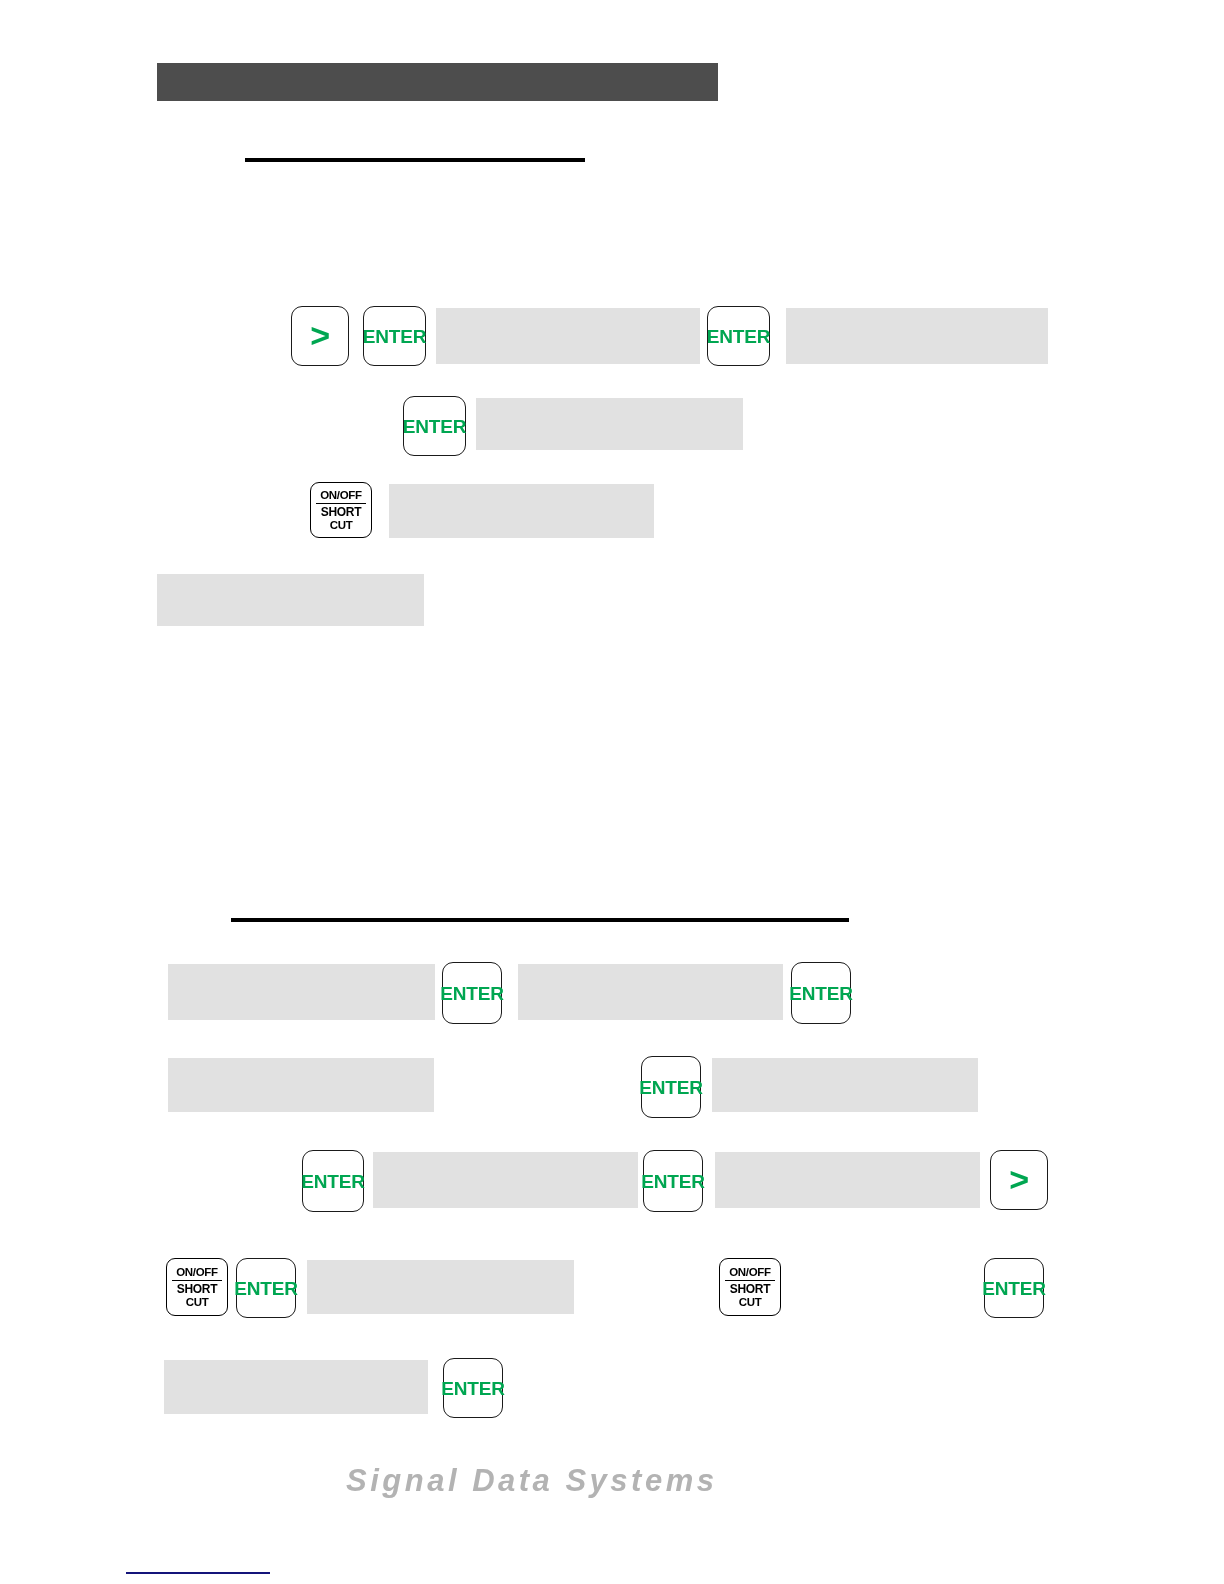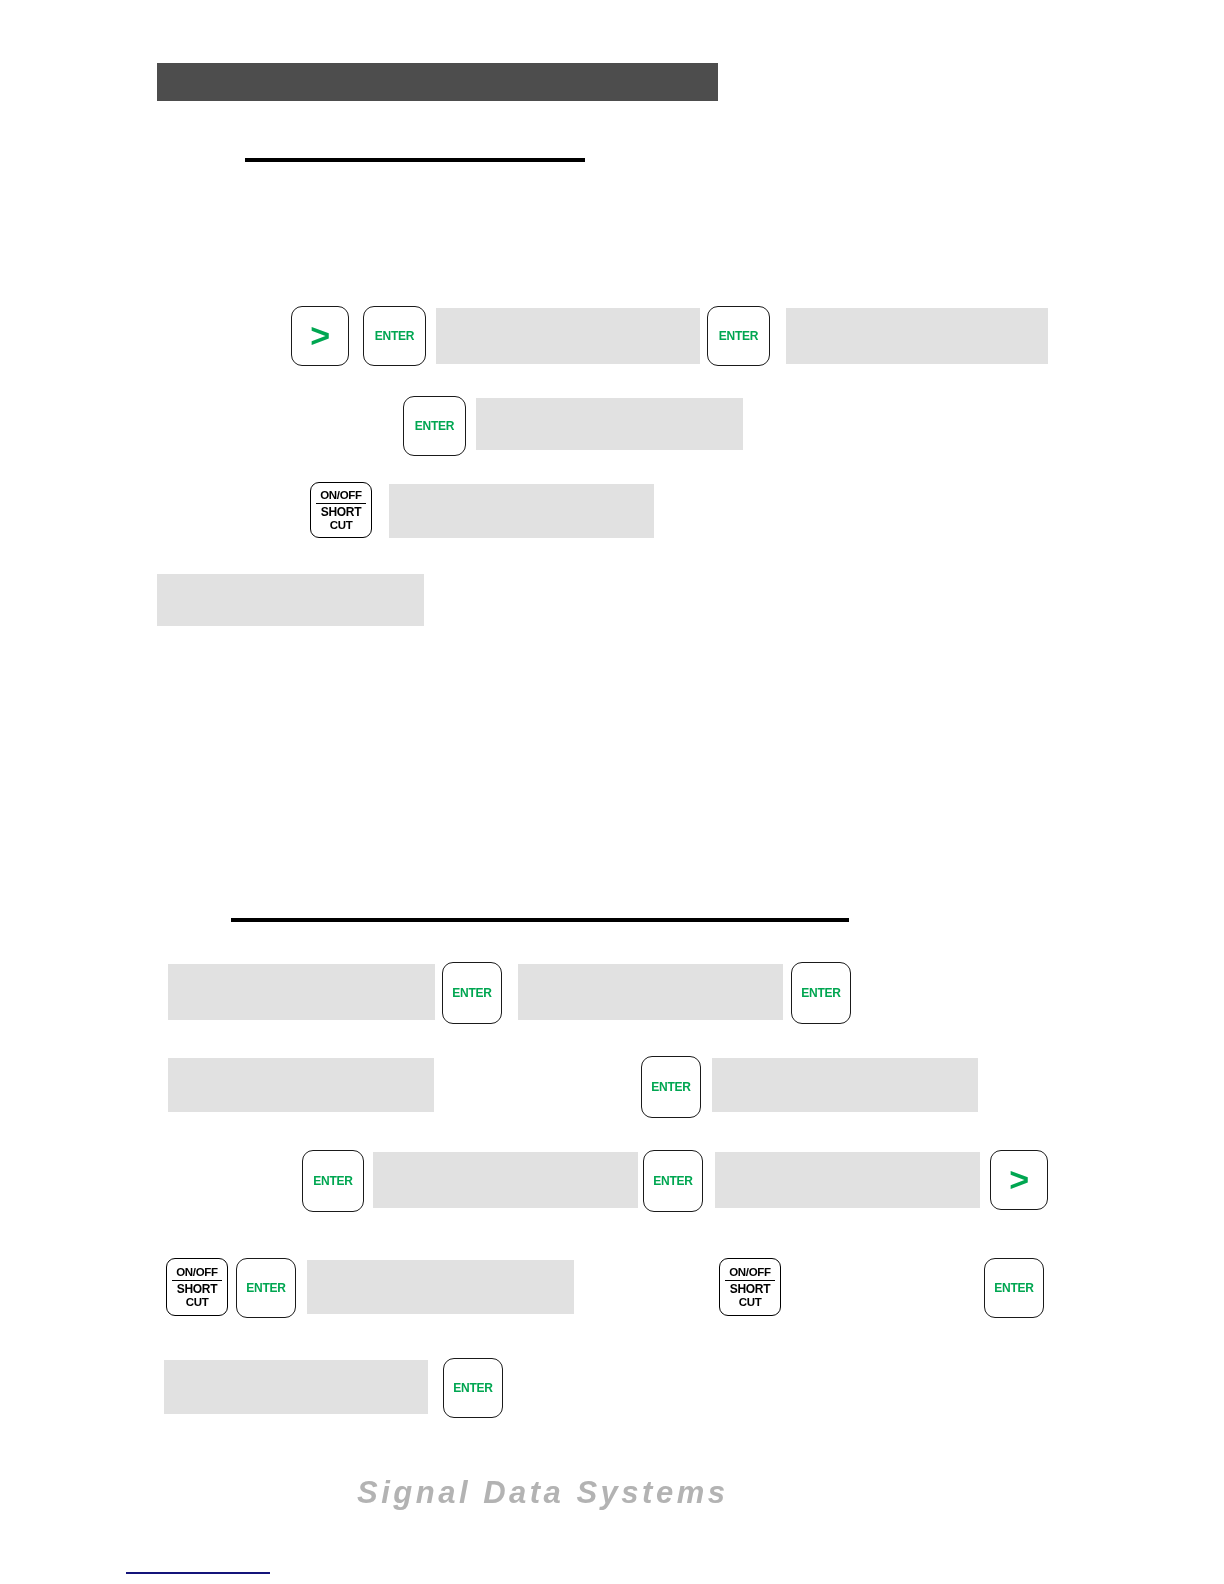--- a/index.html
+++ b/index.html
@@ -57,7 +57,7 @@
     user-select: none;
   }
   .key-enter {
-    font-size: 12px;
+    font-size: 19px;
   }
   .key-arrow {
     font-size: 34px;

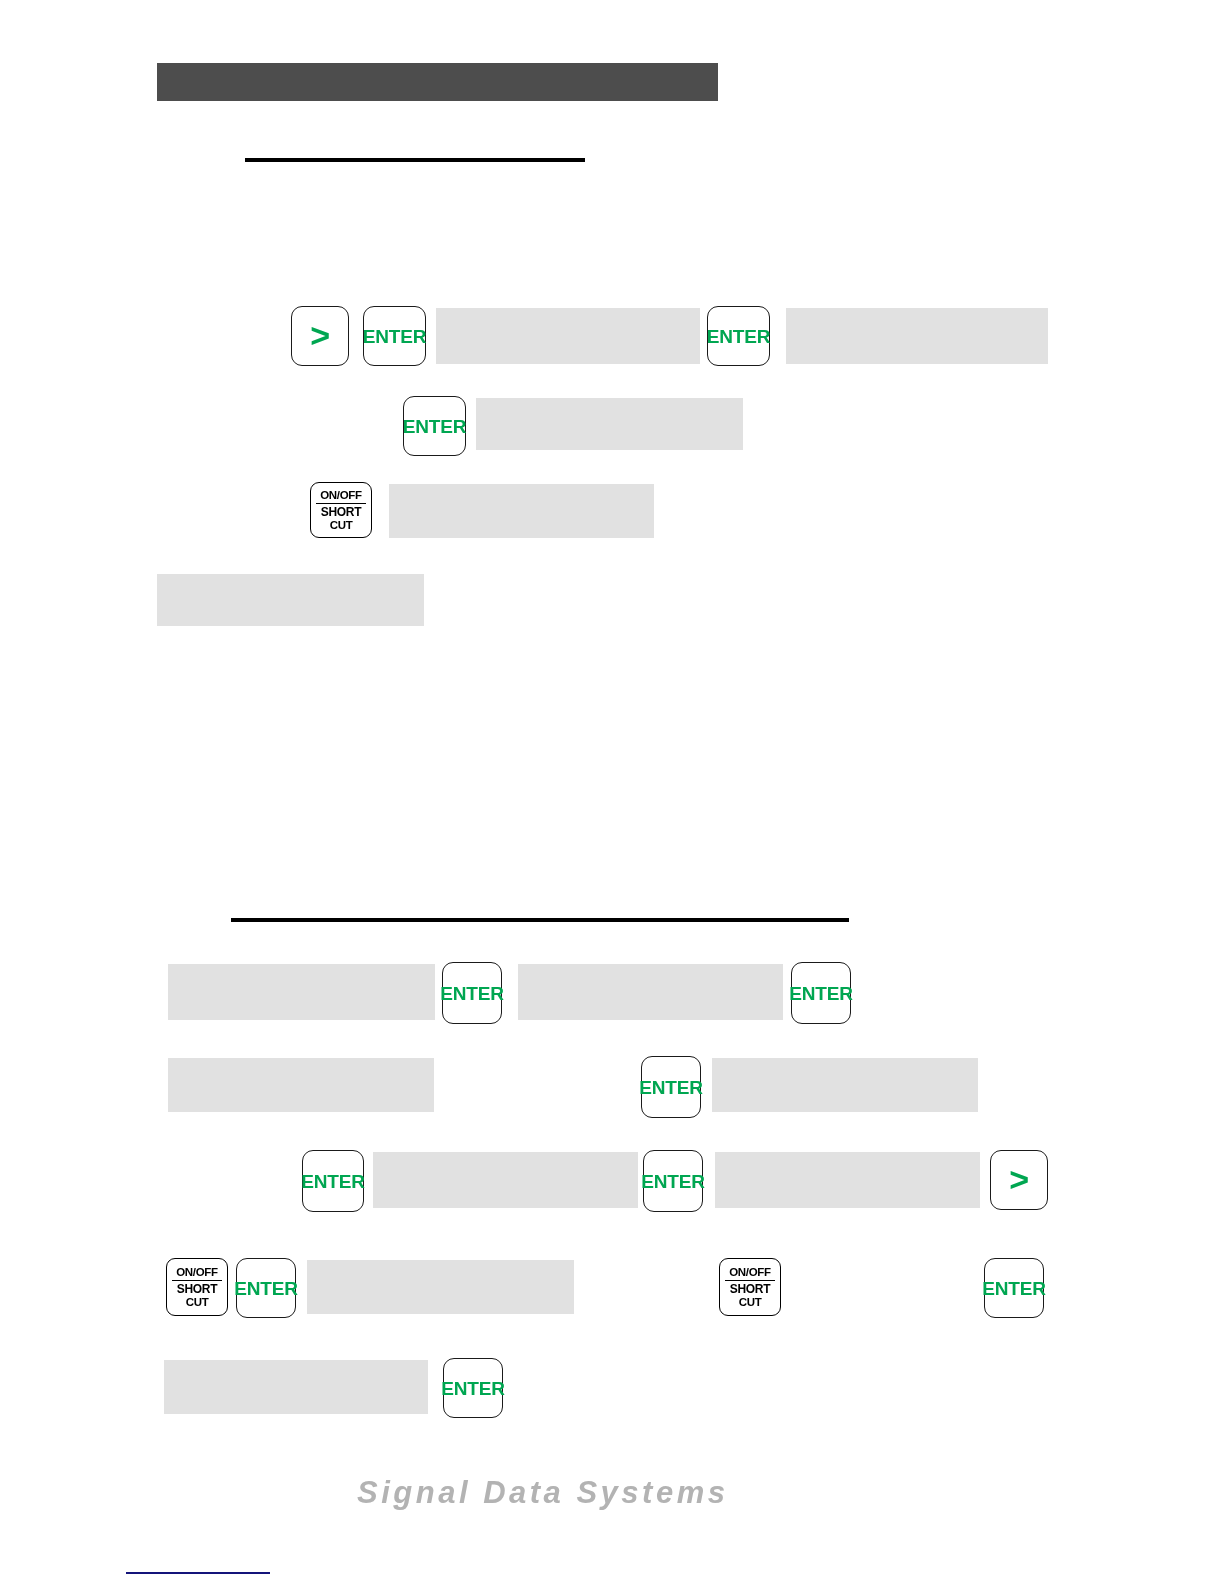--- a/index.html
+++ b/index.html
@@ -196,7 +196,7 @@
 
   </div>
 
-  <div class="footer-mark" style="left:357px; top:1463px;margin-top:12px;">Signal Data Systems</div>
+  <div class="footer-mark" style="left:346px; top:1463px;">Signal Data Systems</div>
 
   <div class="rule-bottom" style="left:126px; top:1572px; width:144px; height:2px;"></div>
 

